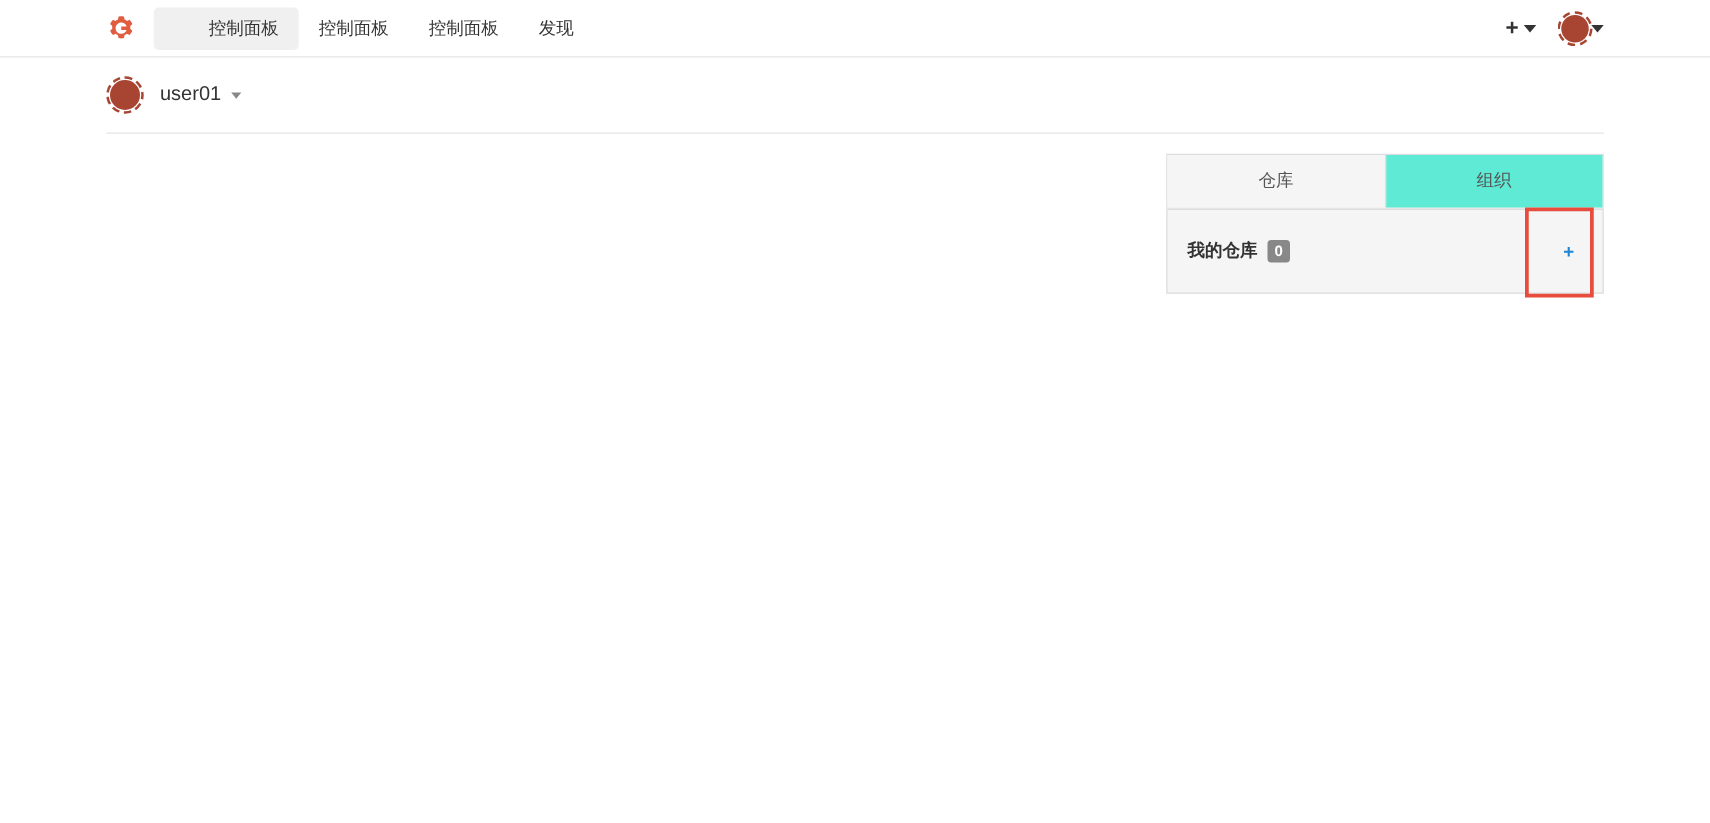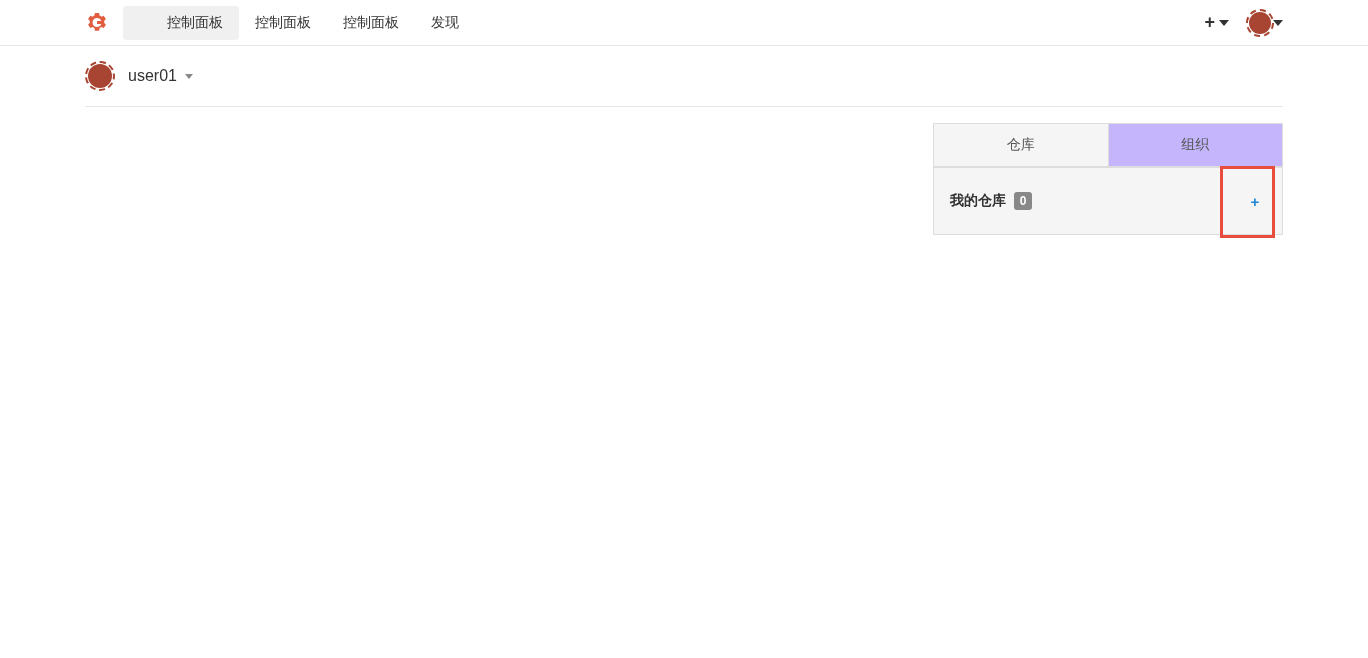--- a/index.html
+++ b/index.html
@@ -140,7 +140,7 @@
       font-size: 14px;
       color: #555;
       border-right: 1px solid #ddd;
-      background: #c4b5fd;
+      background: #5eead4;
     }
     .tab:last-child {
       border-right: none;

